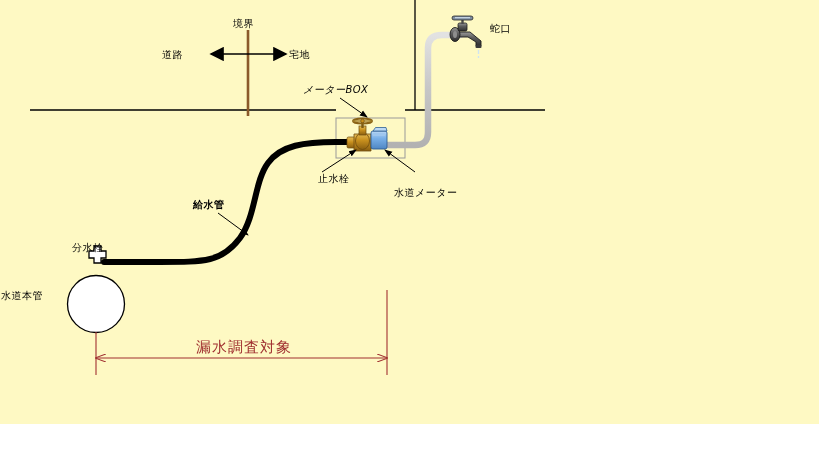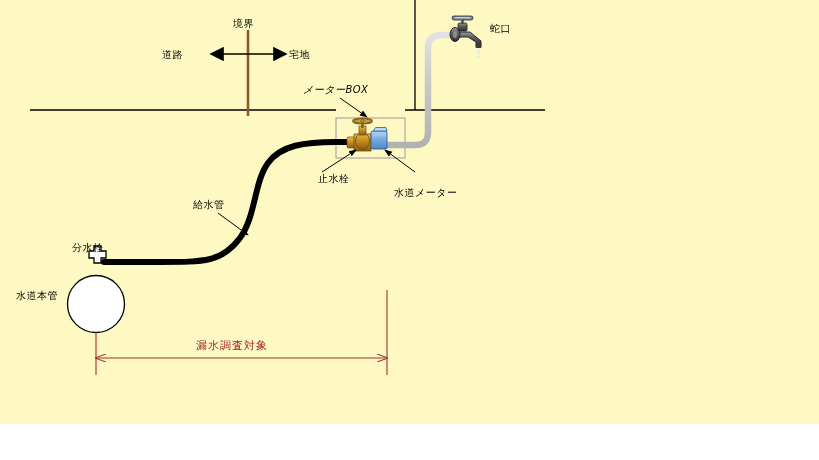--- a/index.html
+++ b/index.html
@@ -174,7 +174,7 @@
 
   <div class="lbl" style="left:490px; top:24px;">蛇口</div>
 
-  <div class="lbl" style="left:193px; top:200px;">給水管</div>
+  <div class="lbl" style="left:193px; top:200px;font-weight:bold;">給水管</div>
 
   <div class="lbl" style="left:72px; top:243px;">分水栓</div>
 

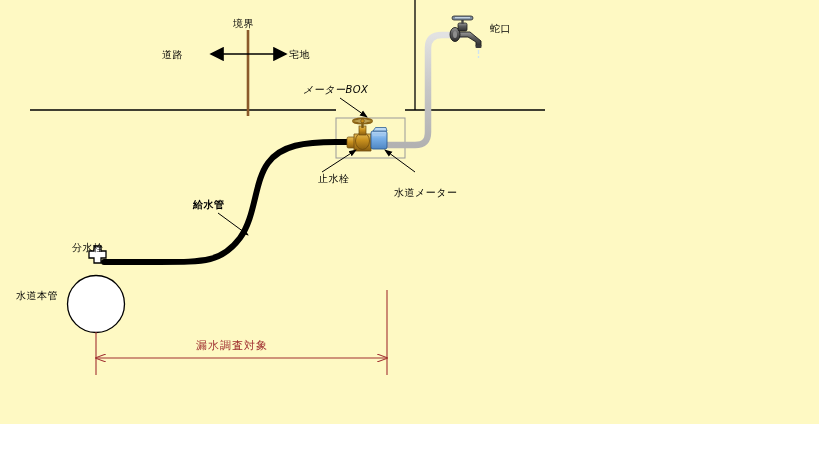--- a/index.html
+++ b/index.html
@@ -178,7 +178,7 @@
 
   <div class="lbl" style="left:72px; top:243px;">分水栓</div>
 
-  <div class="lbl" style="left:16px; top:291px;">水道本管</div>
+  <div class="lbl" style="left:1px; top:291px;">水道本管</div>
 
   <div class="lbl lbl-red" style="left:196px; top:340px;">漏水調査対象</div>
 

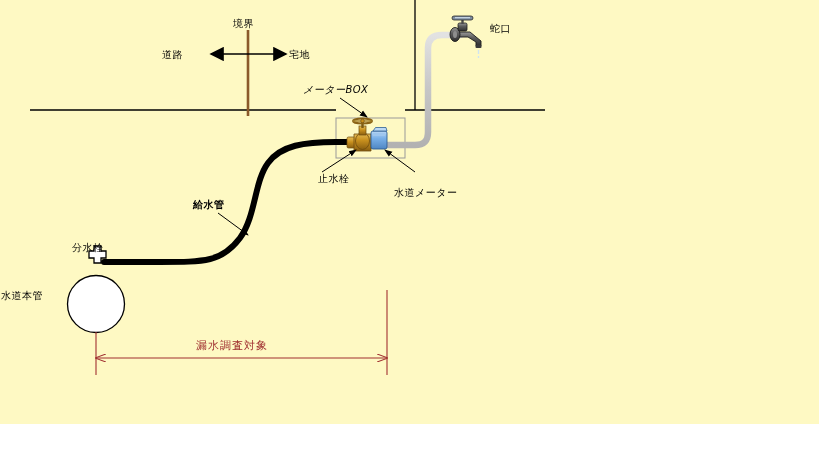--- a/index.html
+++ b/index.html
@@ -36,7 +36,7 @@
   }
   .lbl-red {
     color: #a03030;
-    font-size: 11px;
+    font-size: 15px;
     letter-spacing: 1px;
   }
 </style>

